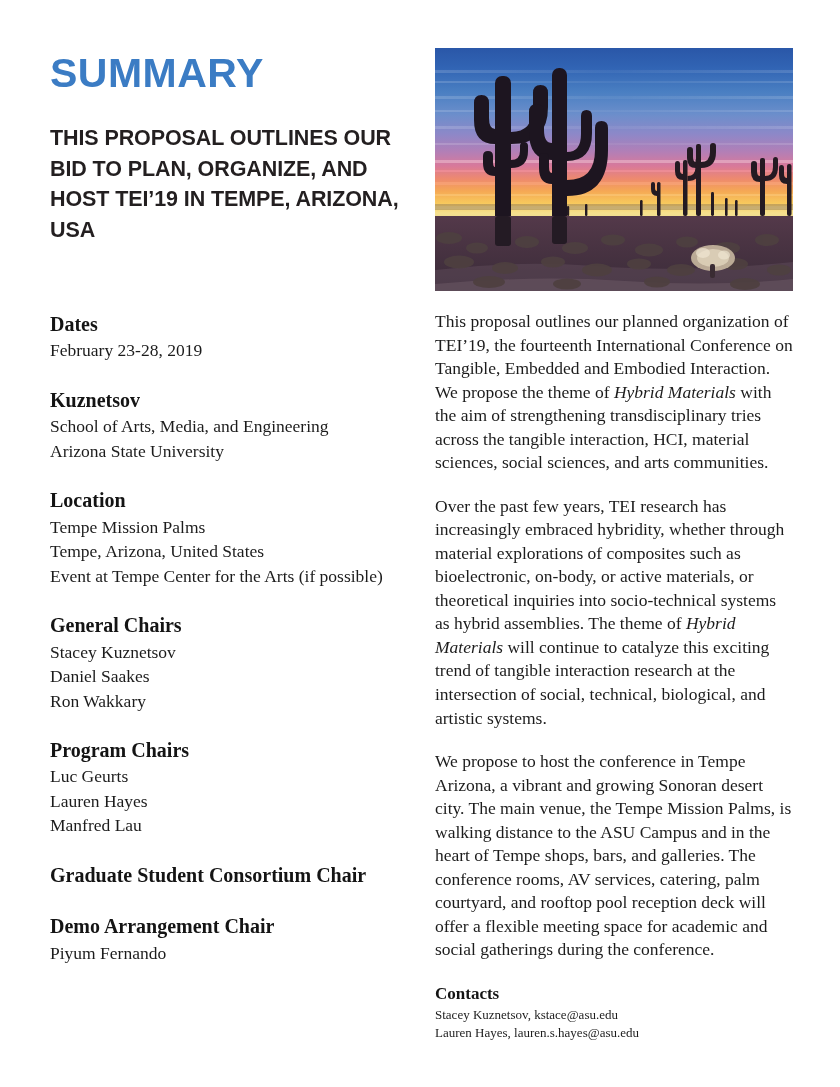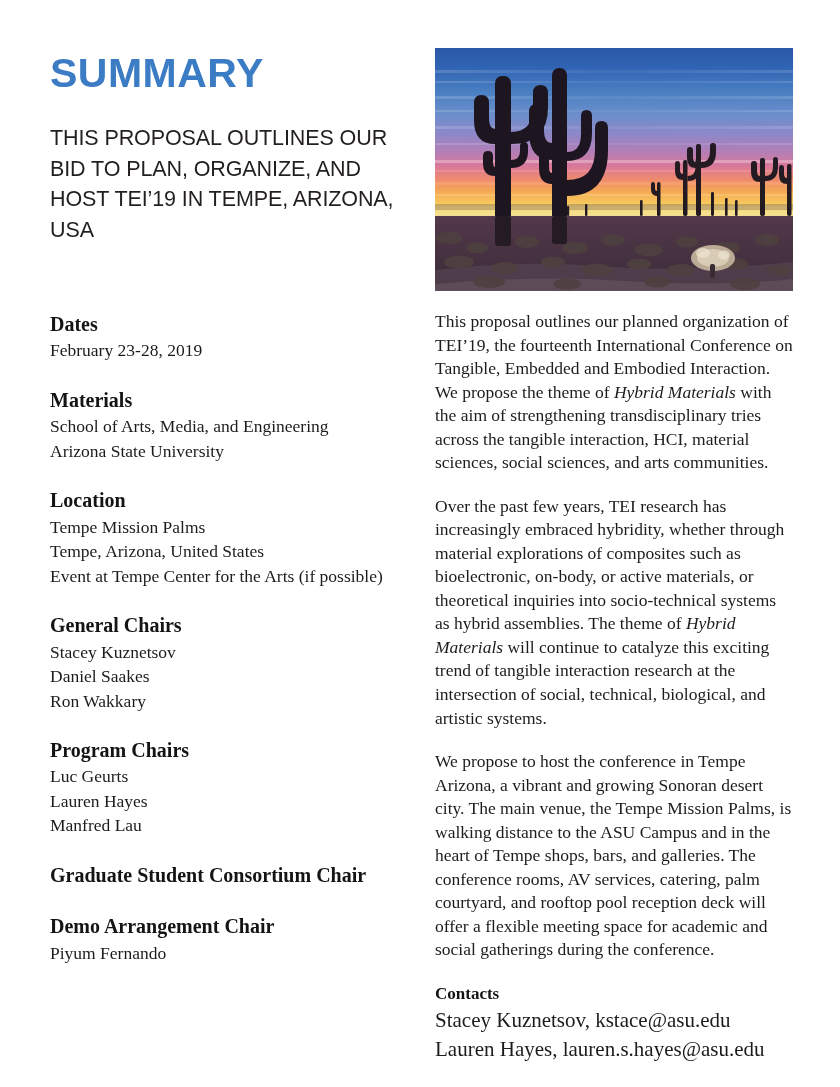--- a/index.html
+++ b/index.html
@@ -43,7 +43,7 @@
 
   .doc-subtitle {
     font-family: "Liberation Sans", "DejaVu Sans", sans-serif;
-    font-weight: normal;
+    font-weight: bold;
     font-size: 21.5px;
     line-height: 1.42;
     color: #231f20;

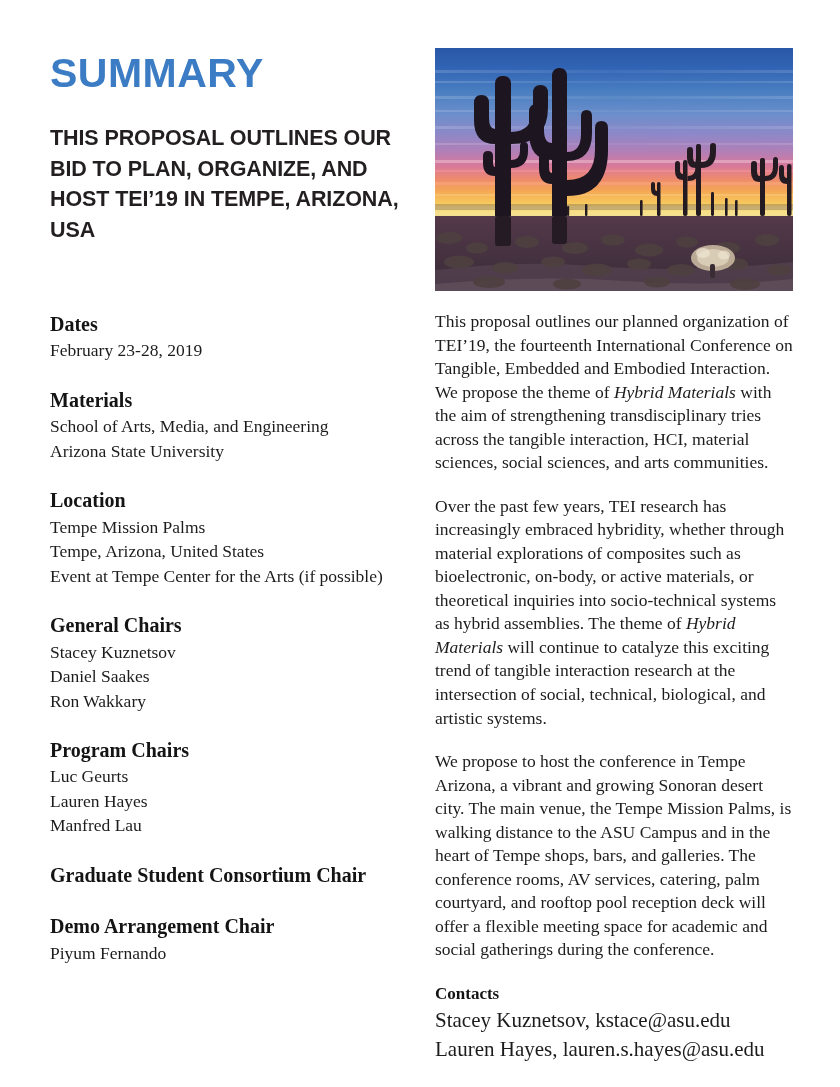--- a/index.html
+++ b/index.html
@@ -150,7 +150,7 @@
         <p class="info-line">February 23-28, 2019</p>
       </div>
       <div class="info-block">
-        <p class="info-heading">Materials</p>
+        <p class="info-heading">Kuznetsov</p>
         <p class="info-line">School of Arts, Media, and Engineering</p>
         <p class="info-line">Arizona State University</p>
       </div>

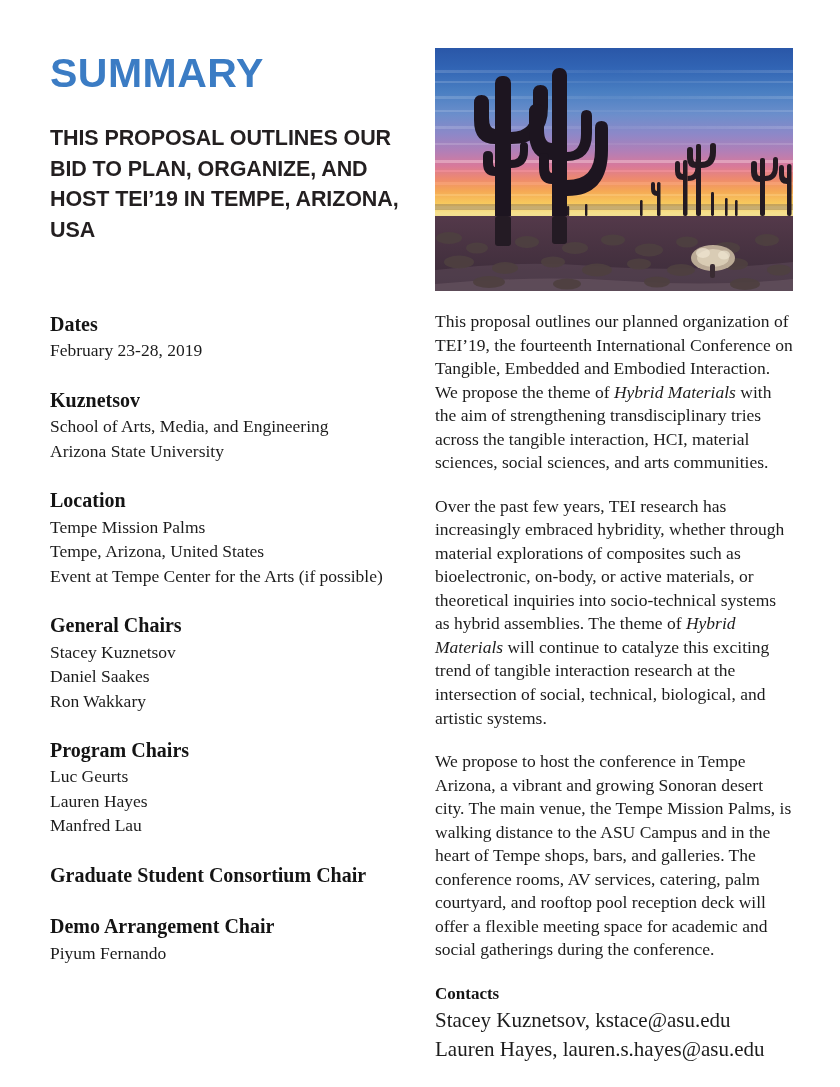--- a/index.html
+++ b/index.html
@@ -128,7 +128,7 @@
 
   .contact-line {
     font-family: "Liberation Serif", "DejaVu Serif", serif;
-    font-size: 21px;
+    font-size: 13px;
     line-height: 1.40;
     color: #1c1c1c;
     margin: 0;

